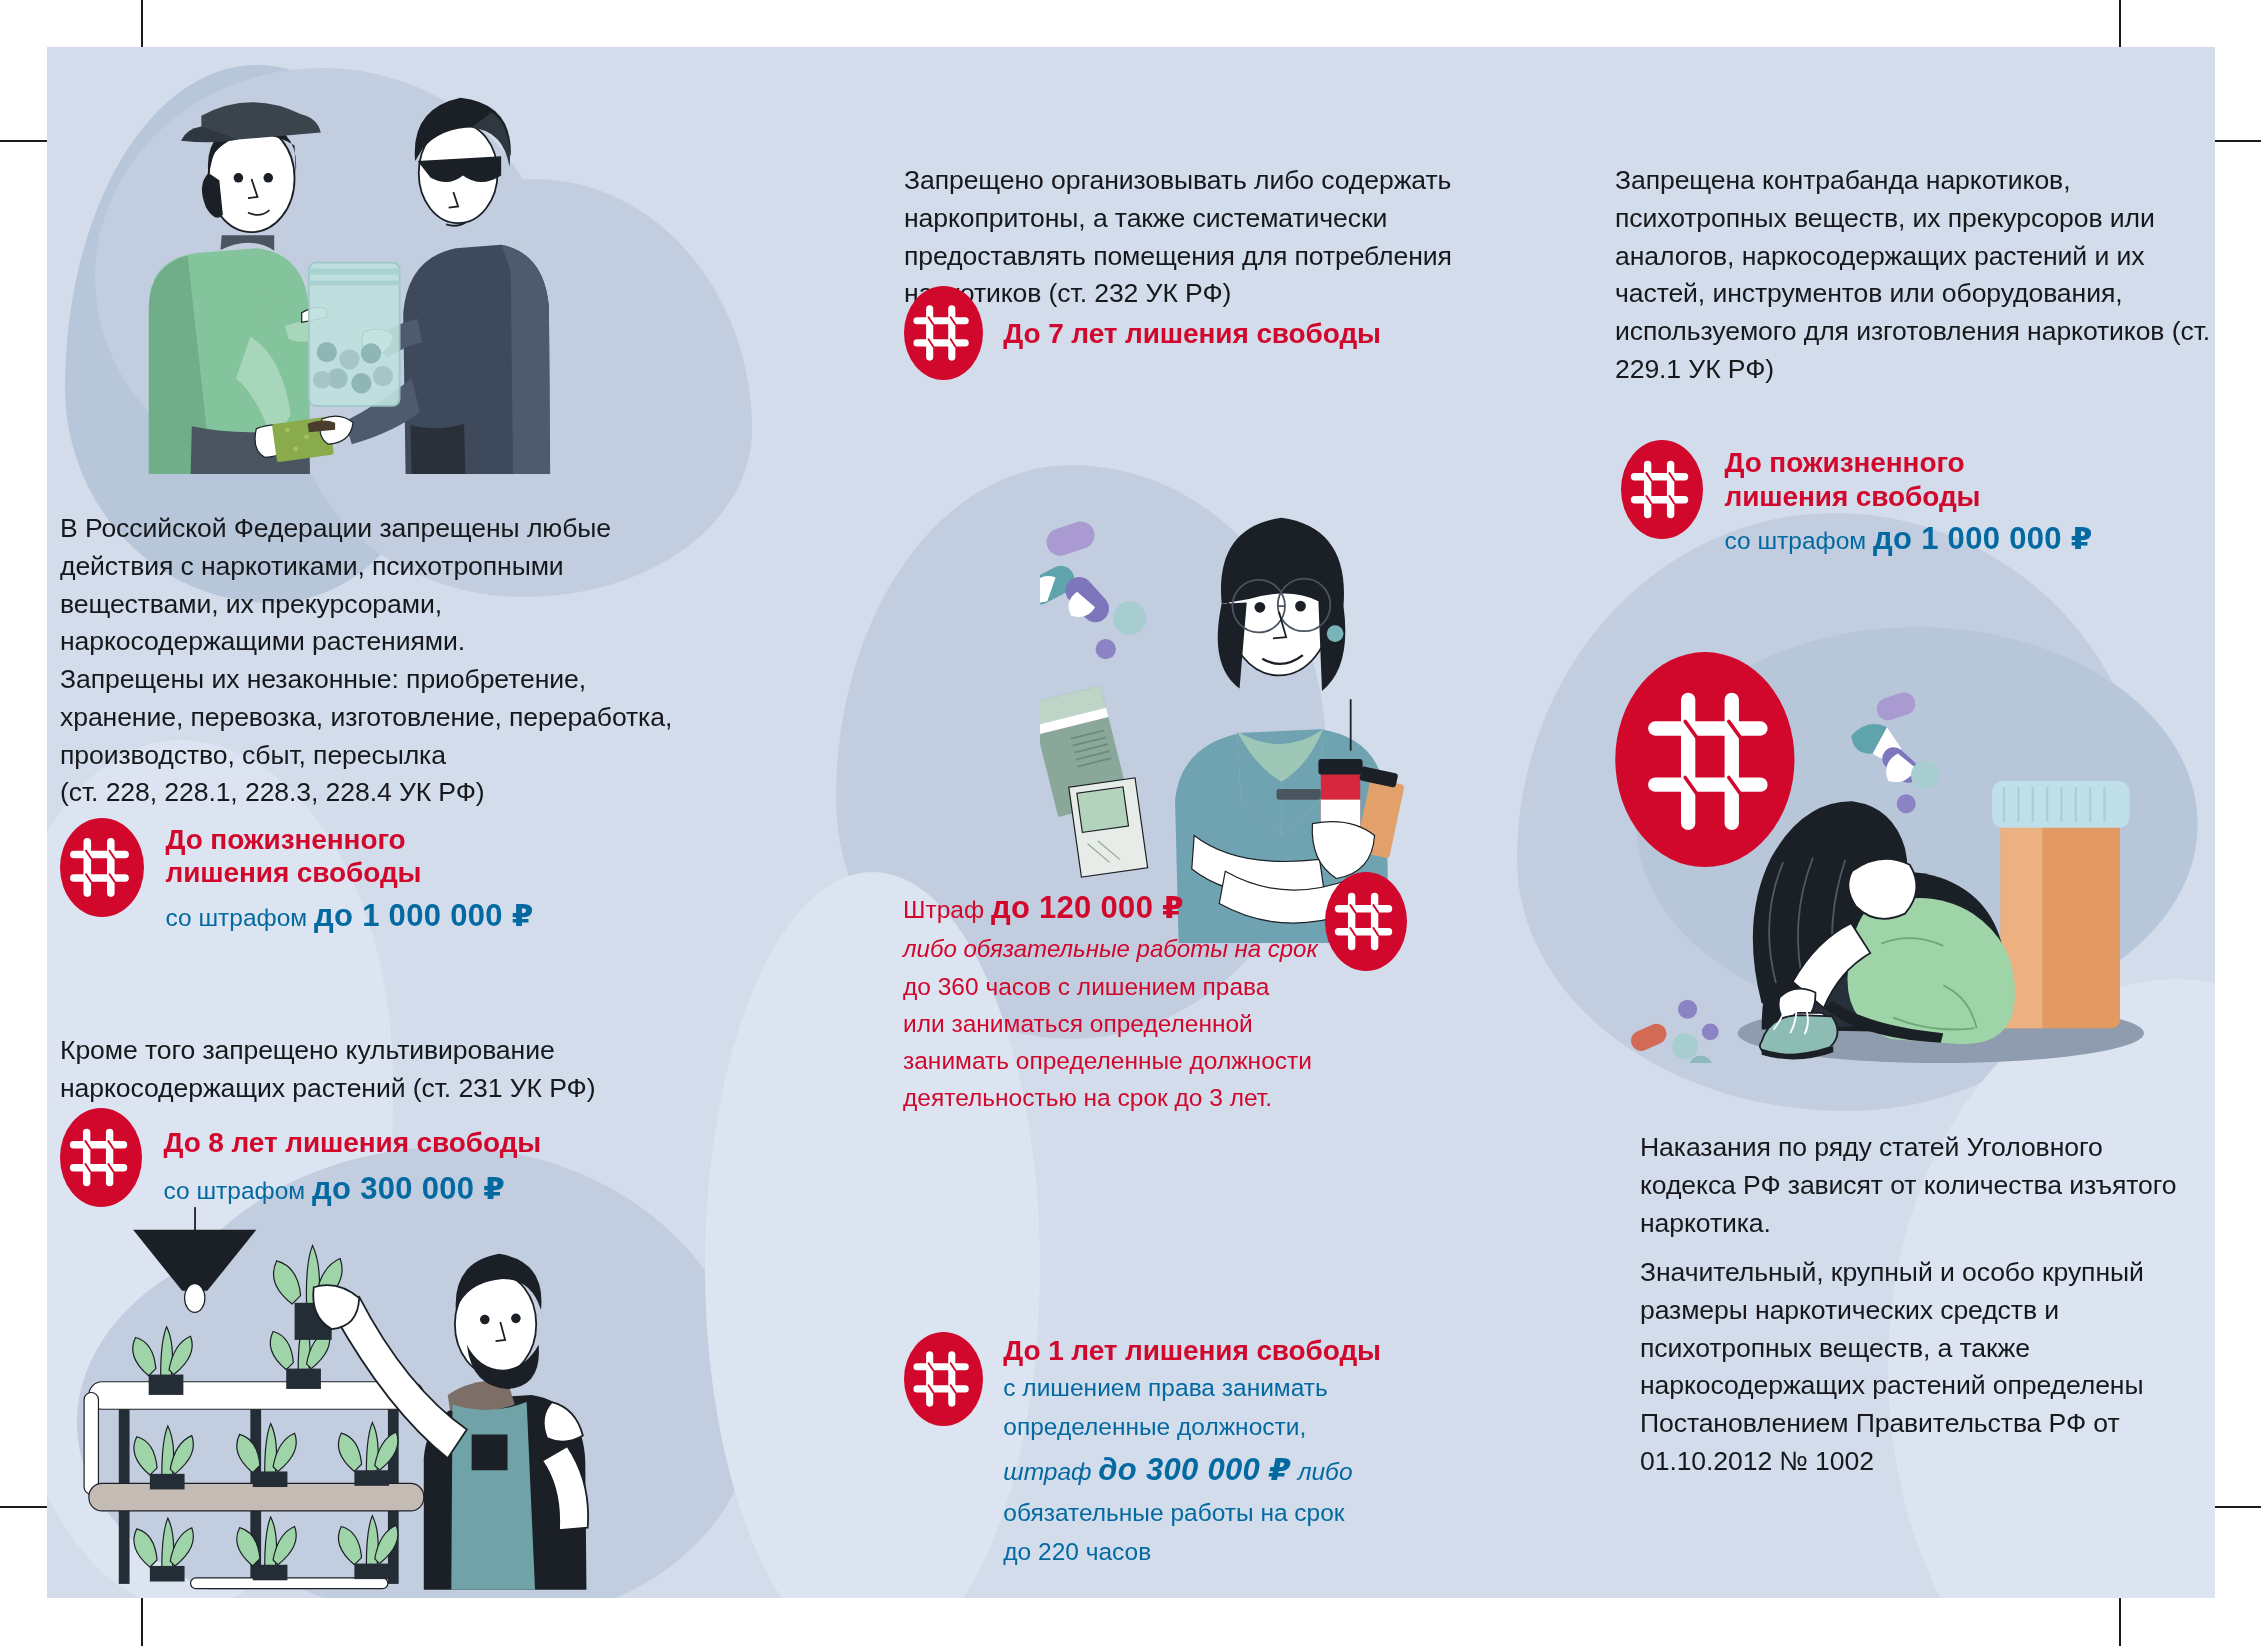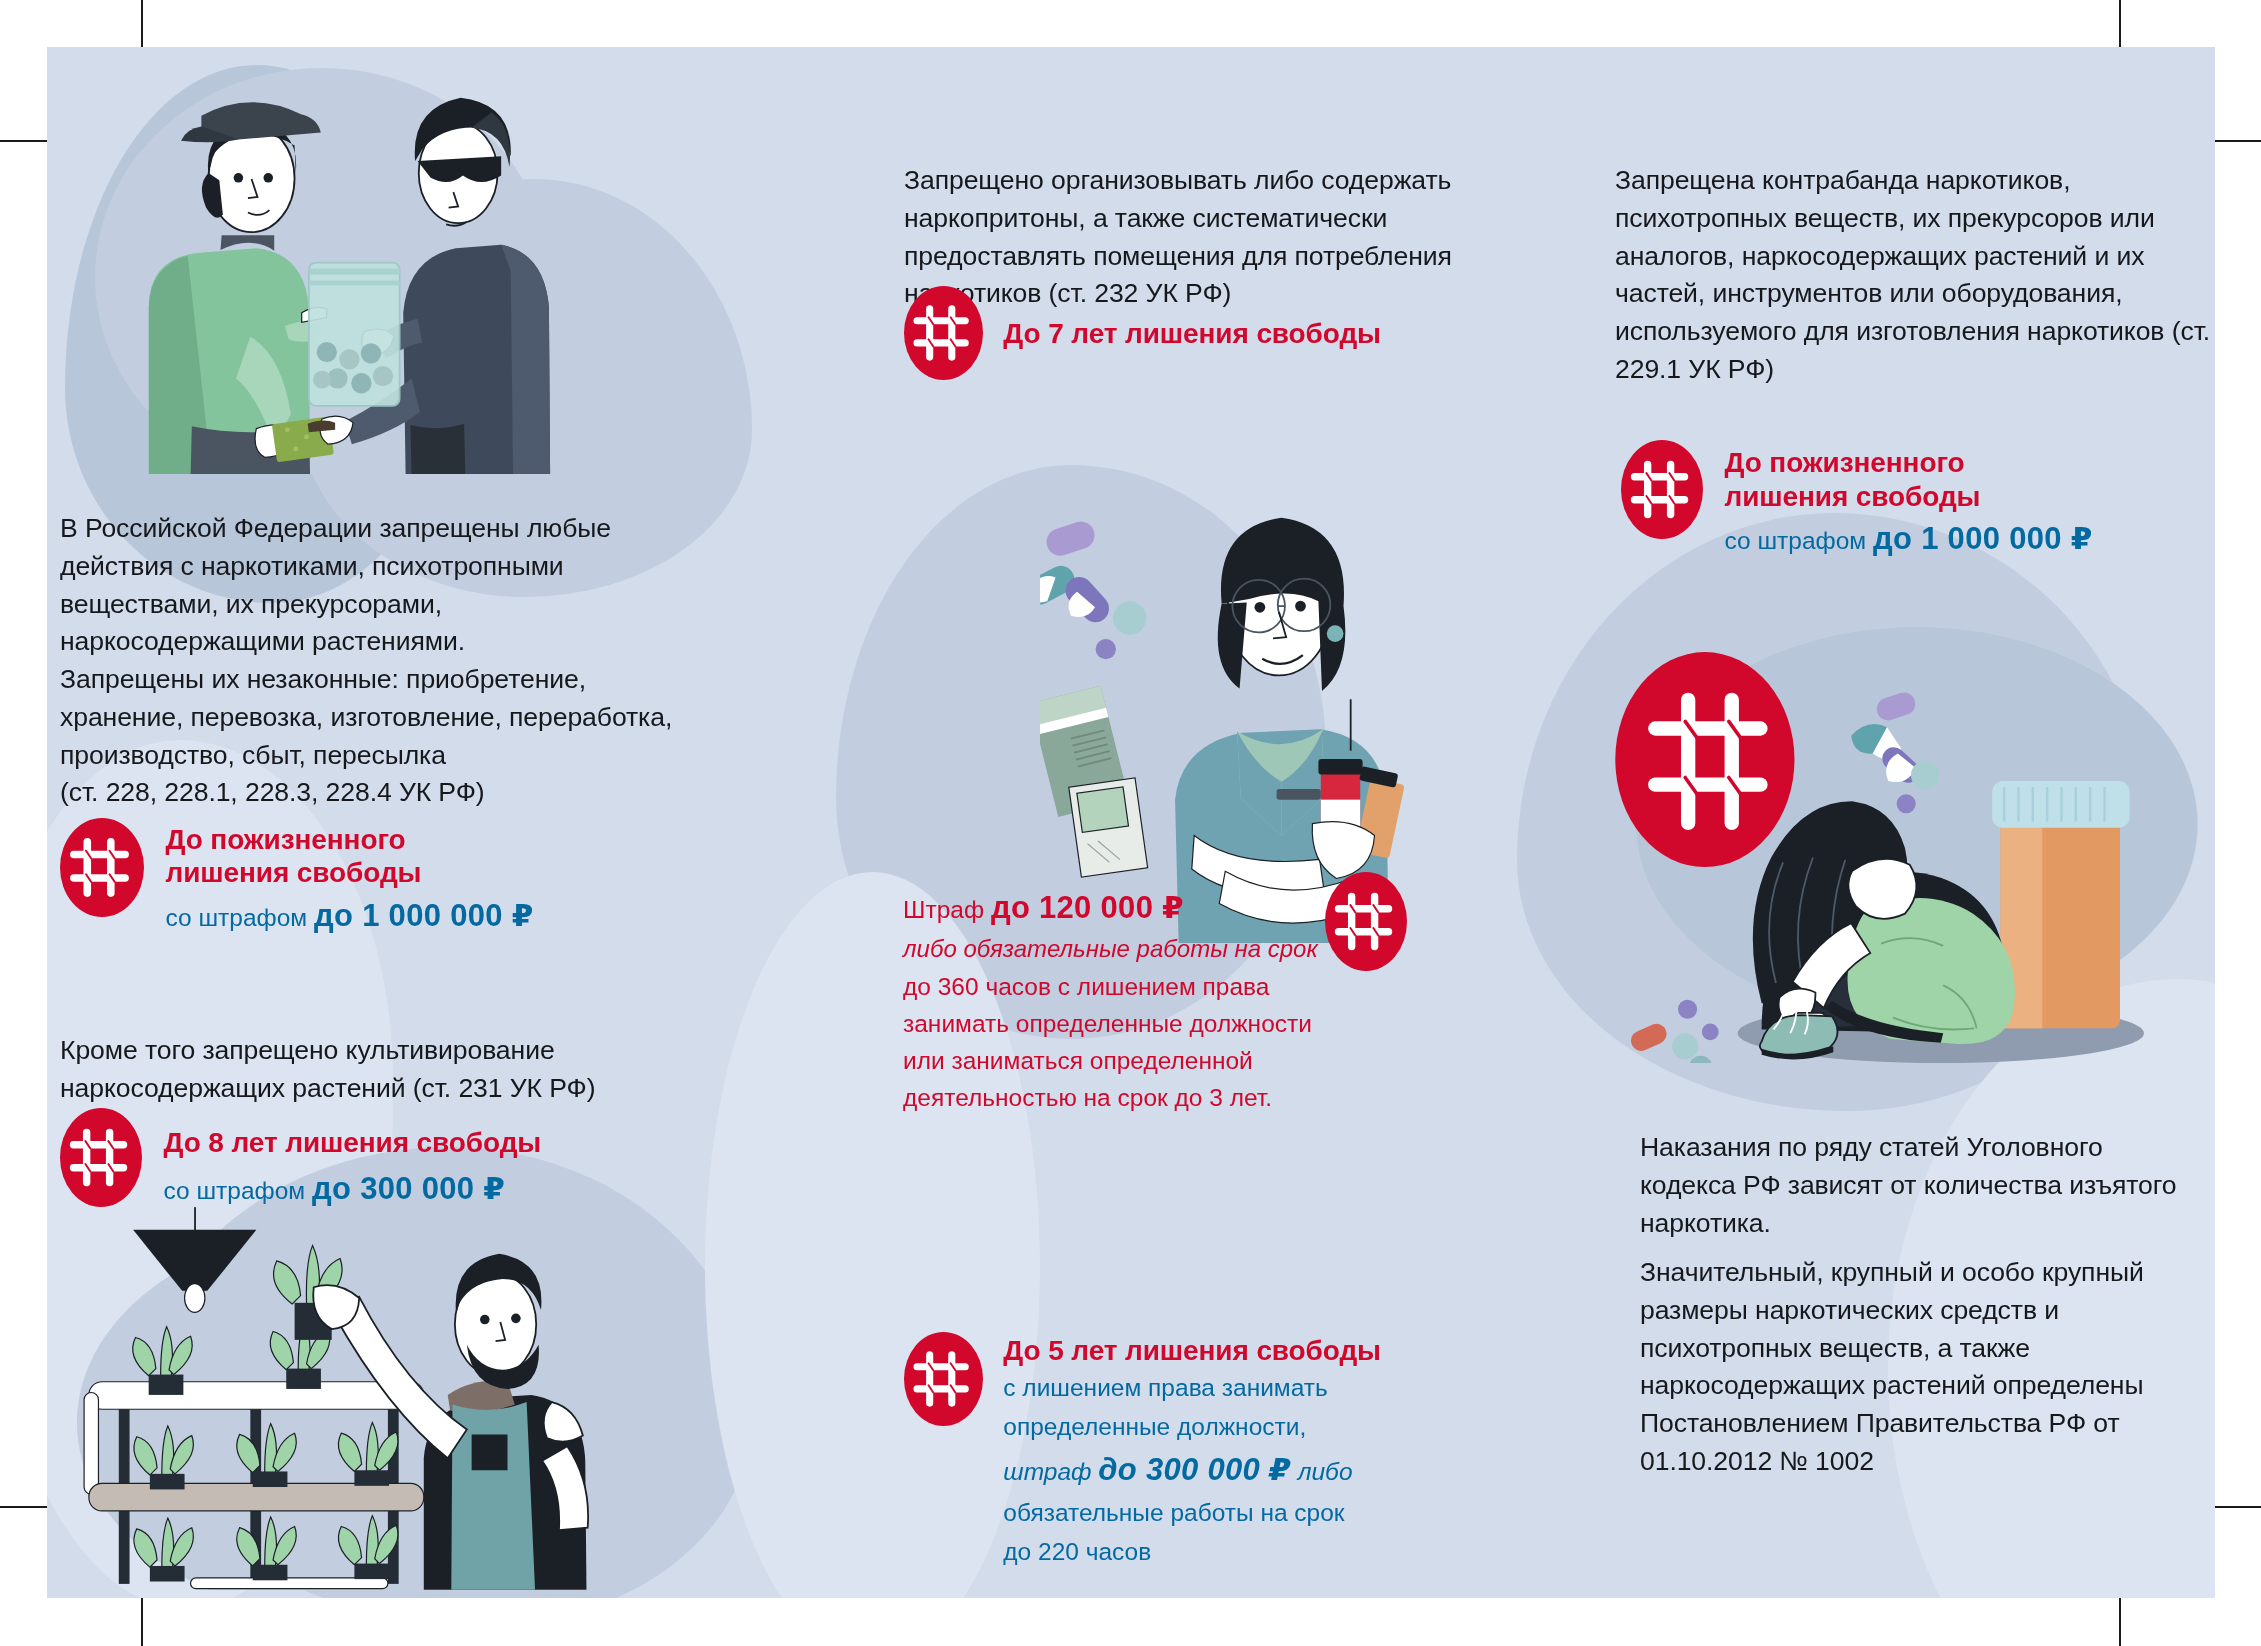--- a/index.html
+++ b/index.html
@@ -395,8 +395,8 @@
       </div>
       <div style="font-size:24px;line-height:1.52;font-style:italic;">либо обязательные работы на срок</div>
       <div style="font-size:24.5px;line-height:1.52;">до 360 часов с лишением права</div>
+      <div style="font-size:24.5px;line-height:1.52;">или заниматься определенной</div>
       <div style="font-size:24.5px;line-height:1.52;">занимать определенные должности</div>
-      <div style="font-size:24.5px;line-height:1.52;">или заниматься определенной</div>
       <div style="font-size:24.5px;line-height:1.52;">деятельностью на срок до 3 лет.</div>
     </div>
 

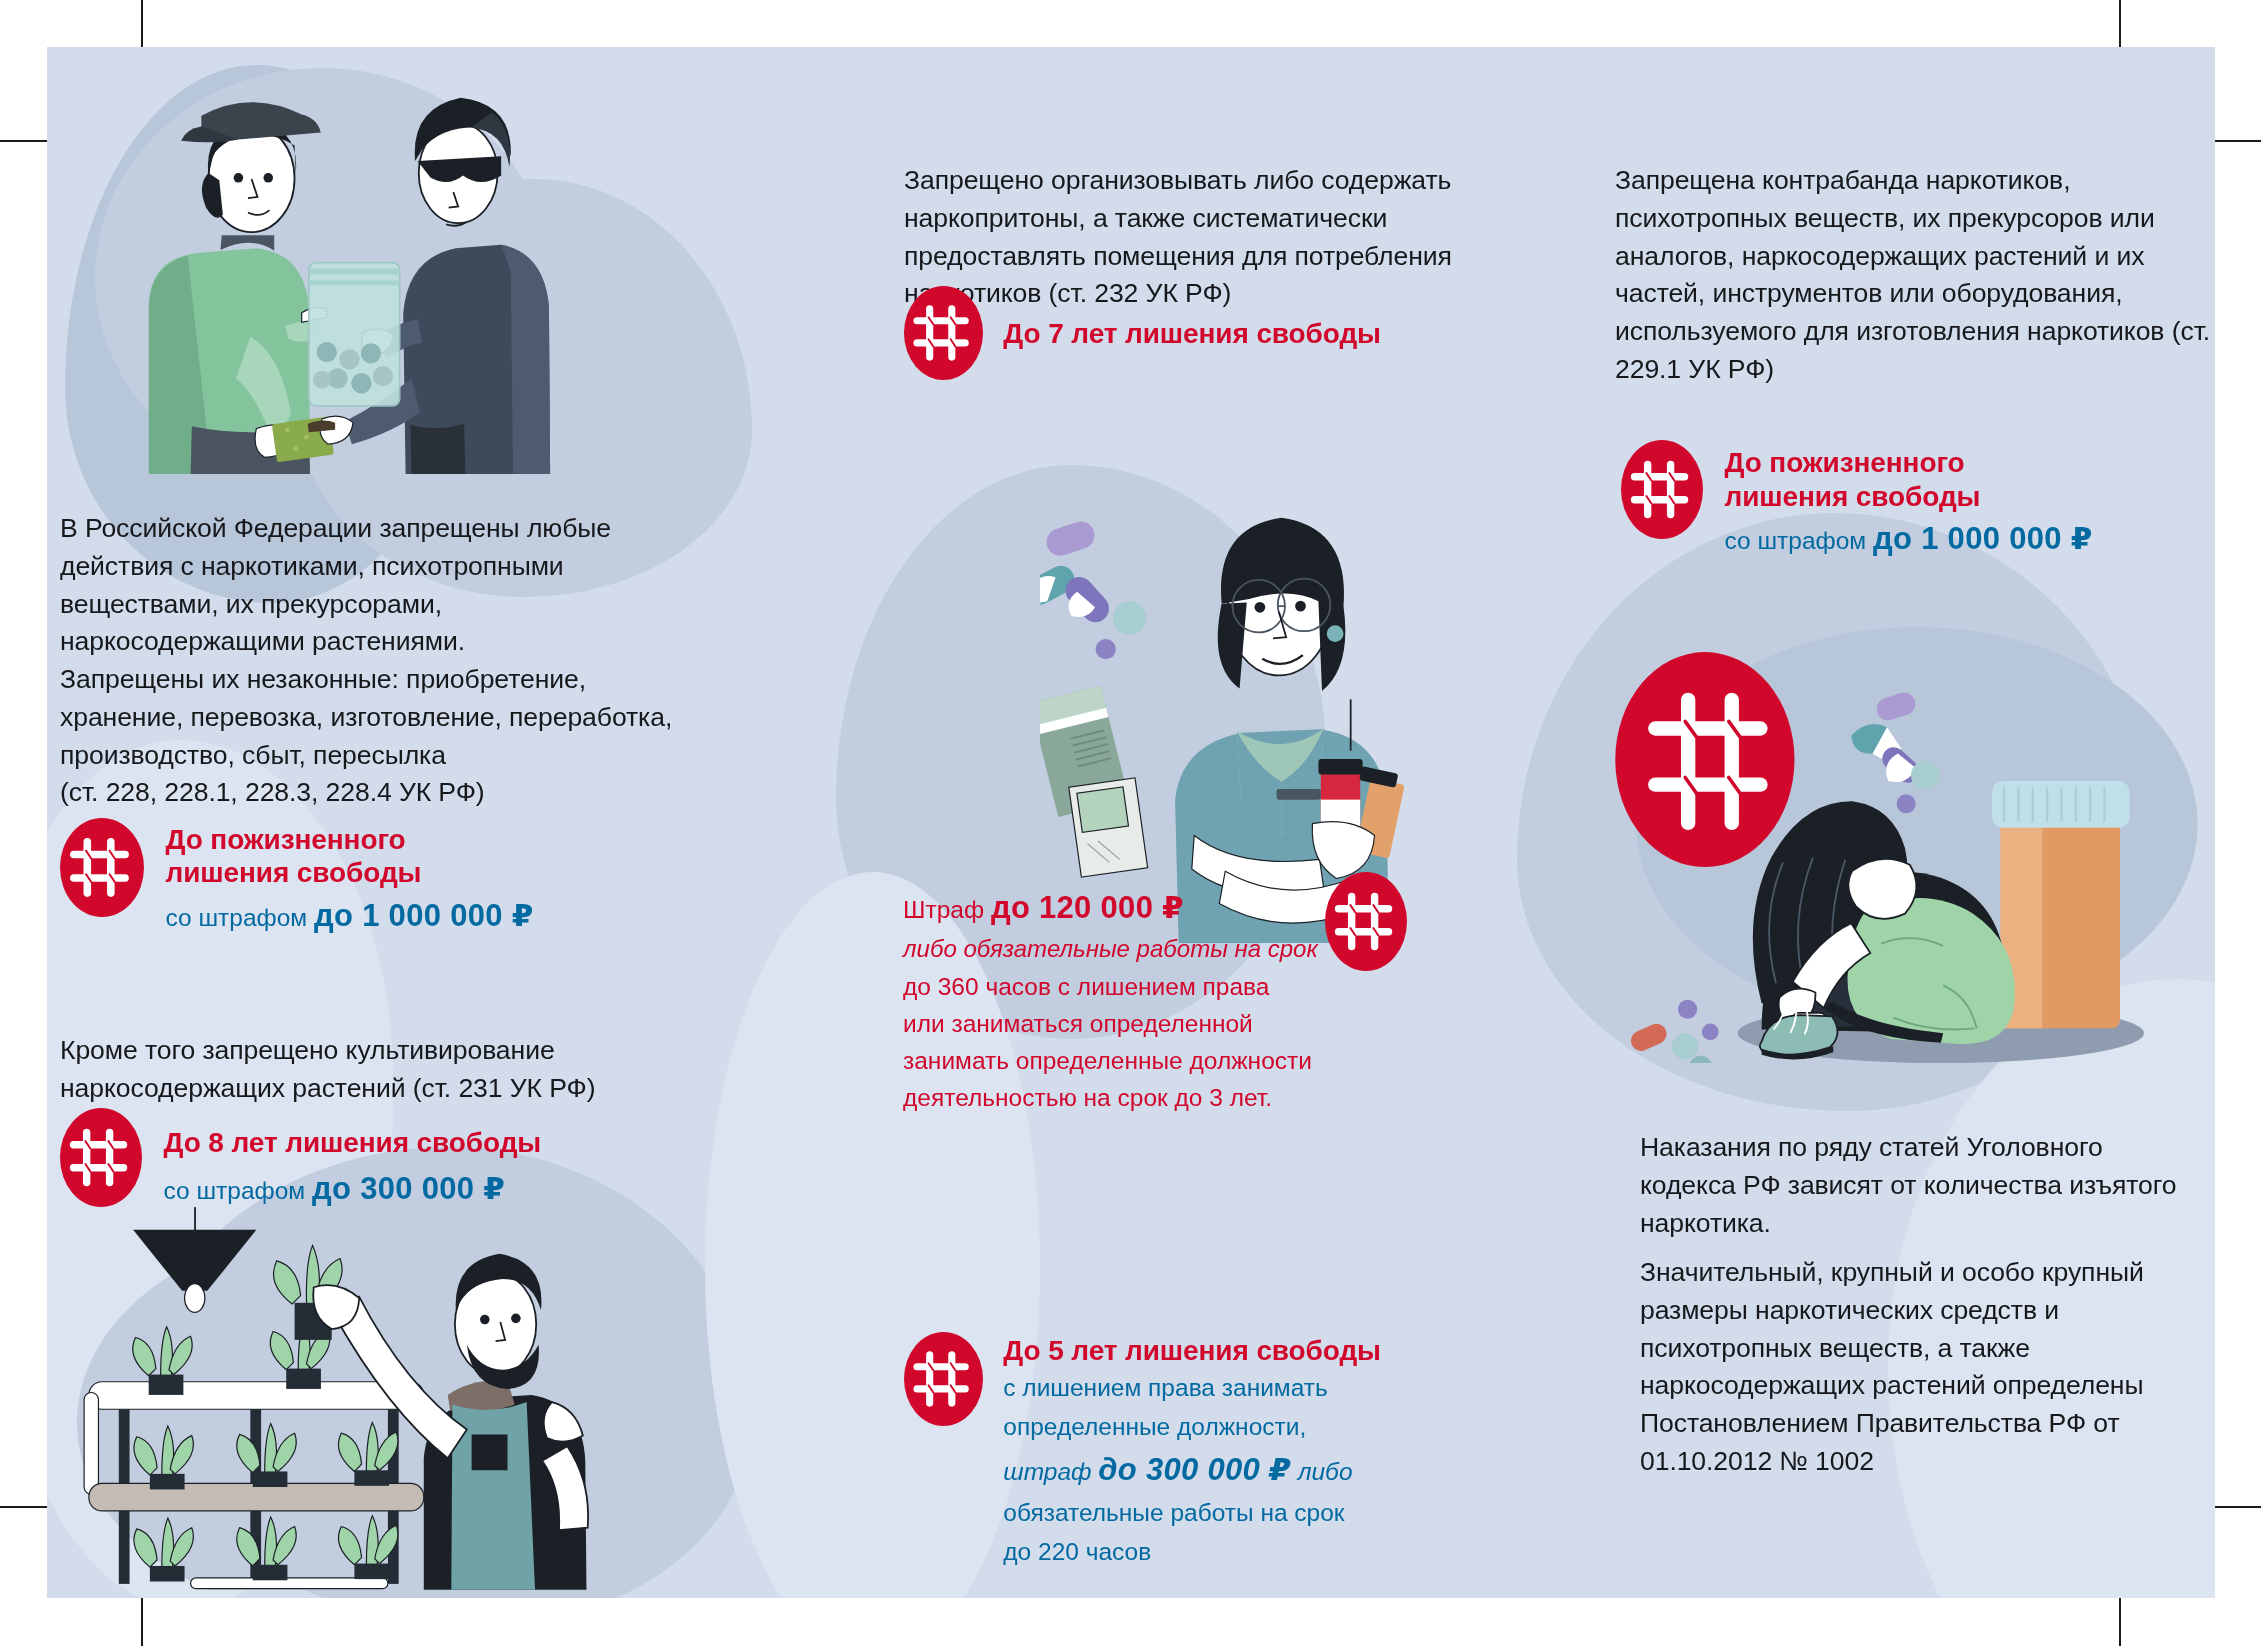--- a/index.html
+++ b/index.html
@@ -436,7 +436,7 @@
         </svg>
       </div>
       <div class="ptext" style="margin-left:20.3px;padding-top:2.4px;">
-        <span class="badge-head">До 5 лет лишения свободы</span>
+        <span class="badge-head">До 1 лет лишения свободы</span>
         <span class="badge-sub" style="margin-top:4.8px;">с лишением права занимать</span>
         <span class="badge-sub" style="margin-top:8.4px;">определенные должности,</span>
         <span class="badge-sub" style="margin-top:8.4px;font-style:italic;">

